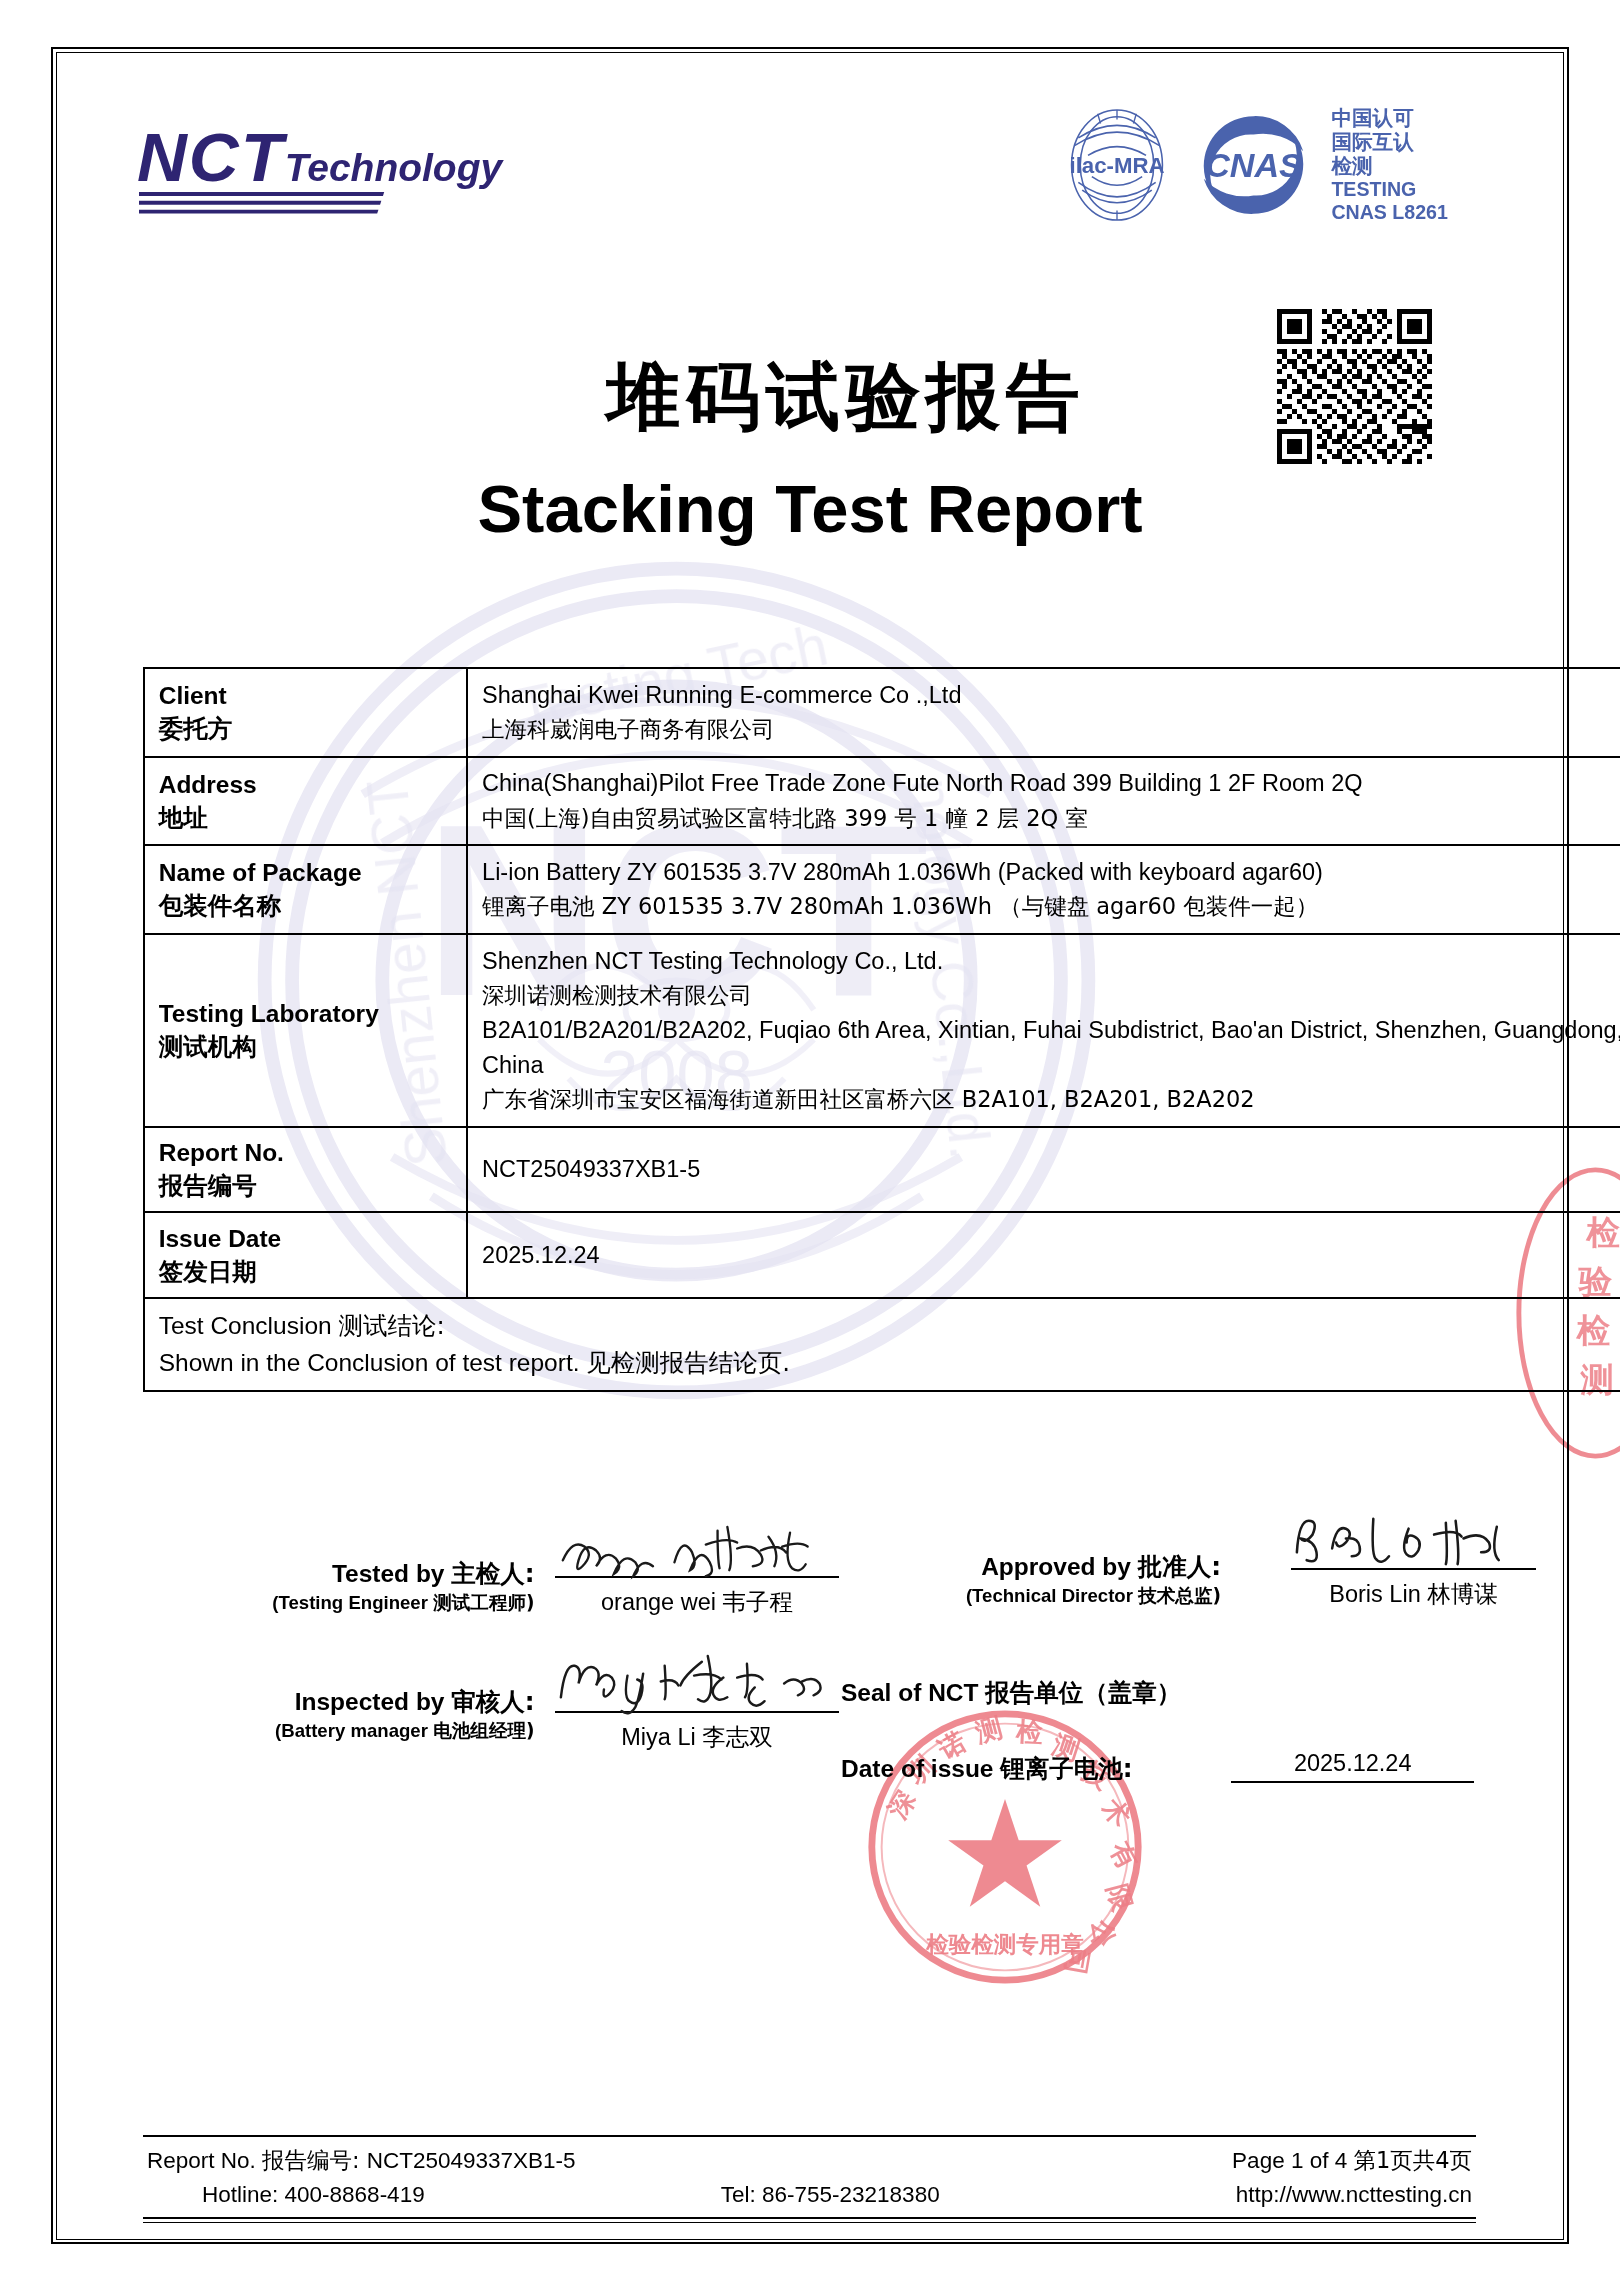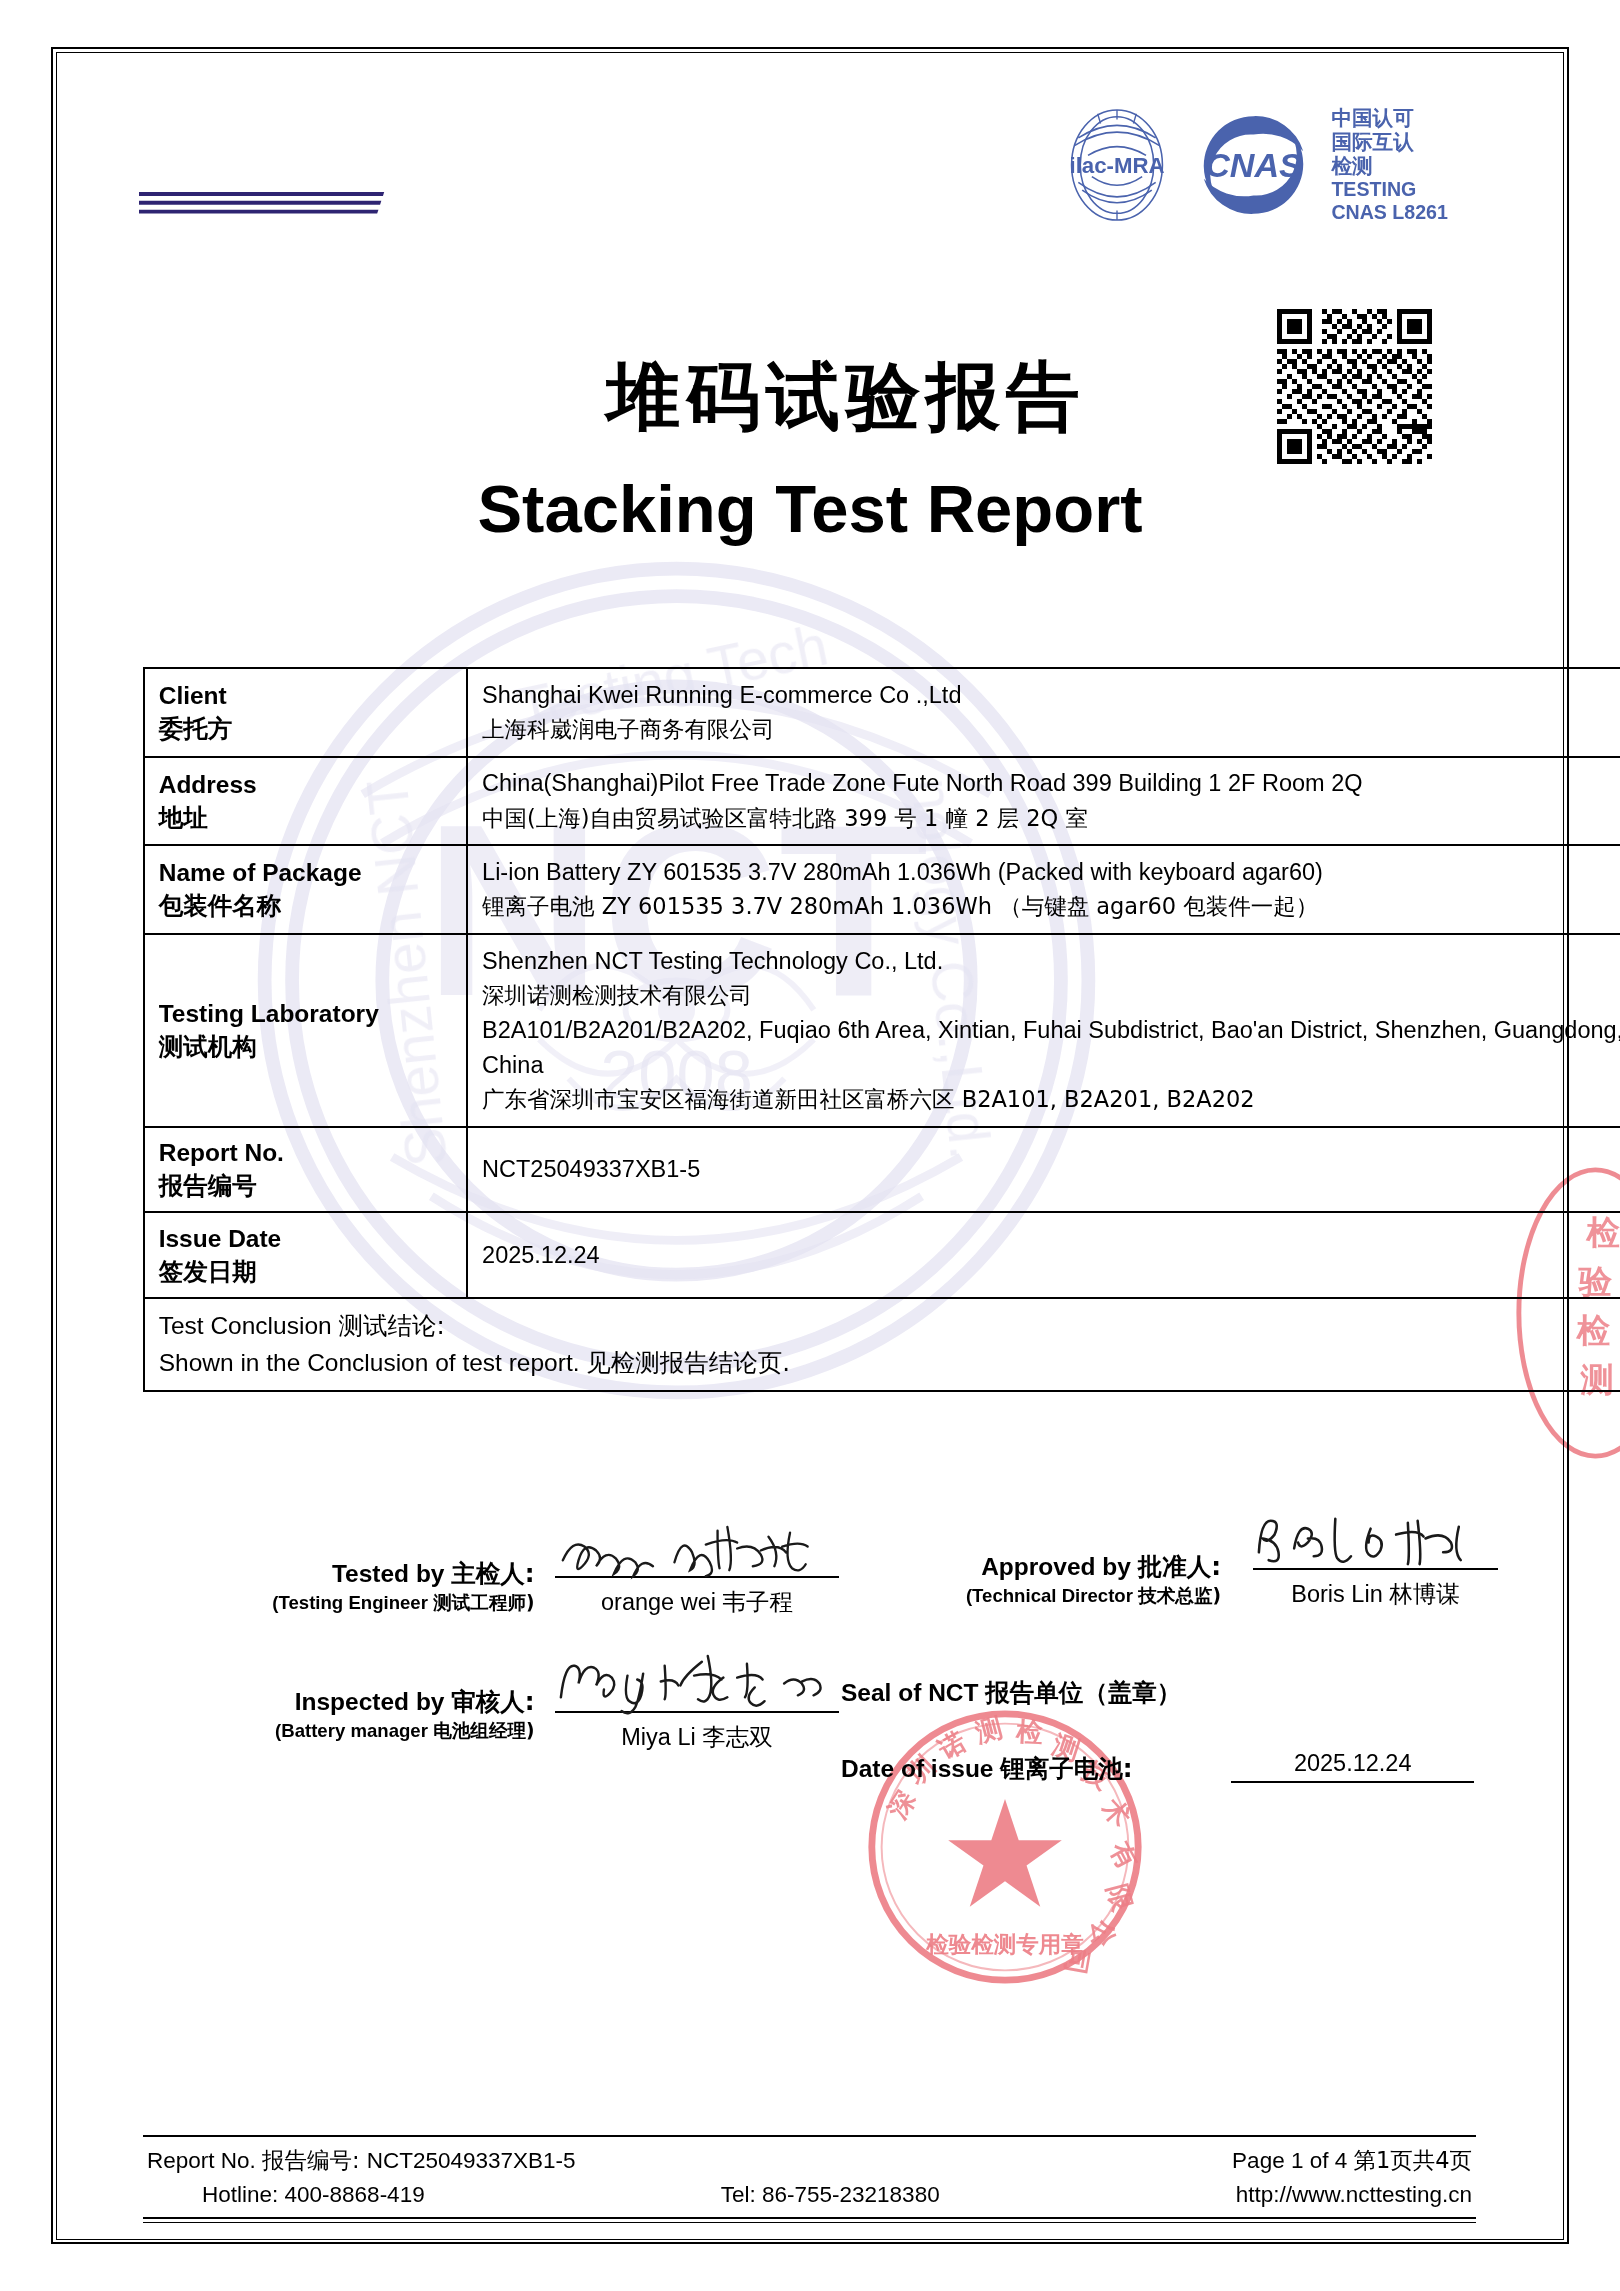--- a/index.html
+++ b/index.html
@@ -385,6 +385,9 @@
   <div class="outer-frame-inner"></div>
 
   <div class="header">
+    <div class="logo-nct">
+      <span class="big">NCT</span><span class="small">Technology</span>
+    </div>
     <svg class="logo-underbars" viewBox="0 0 260 26">
       <g fill="#2e2472">
         <rect x="0" y="0" width="250" height="4" transform="skewX(-18)"></rect>

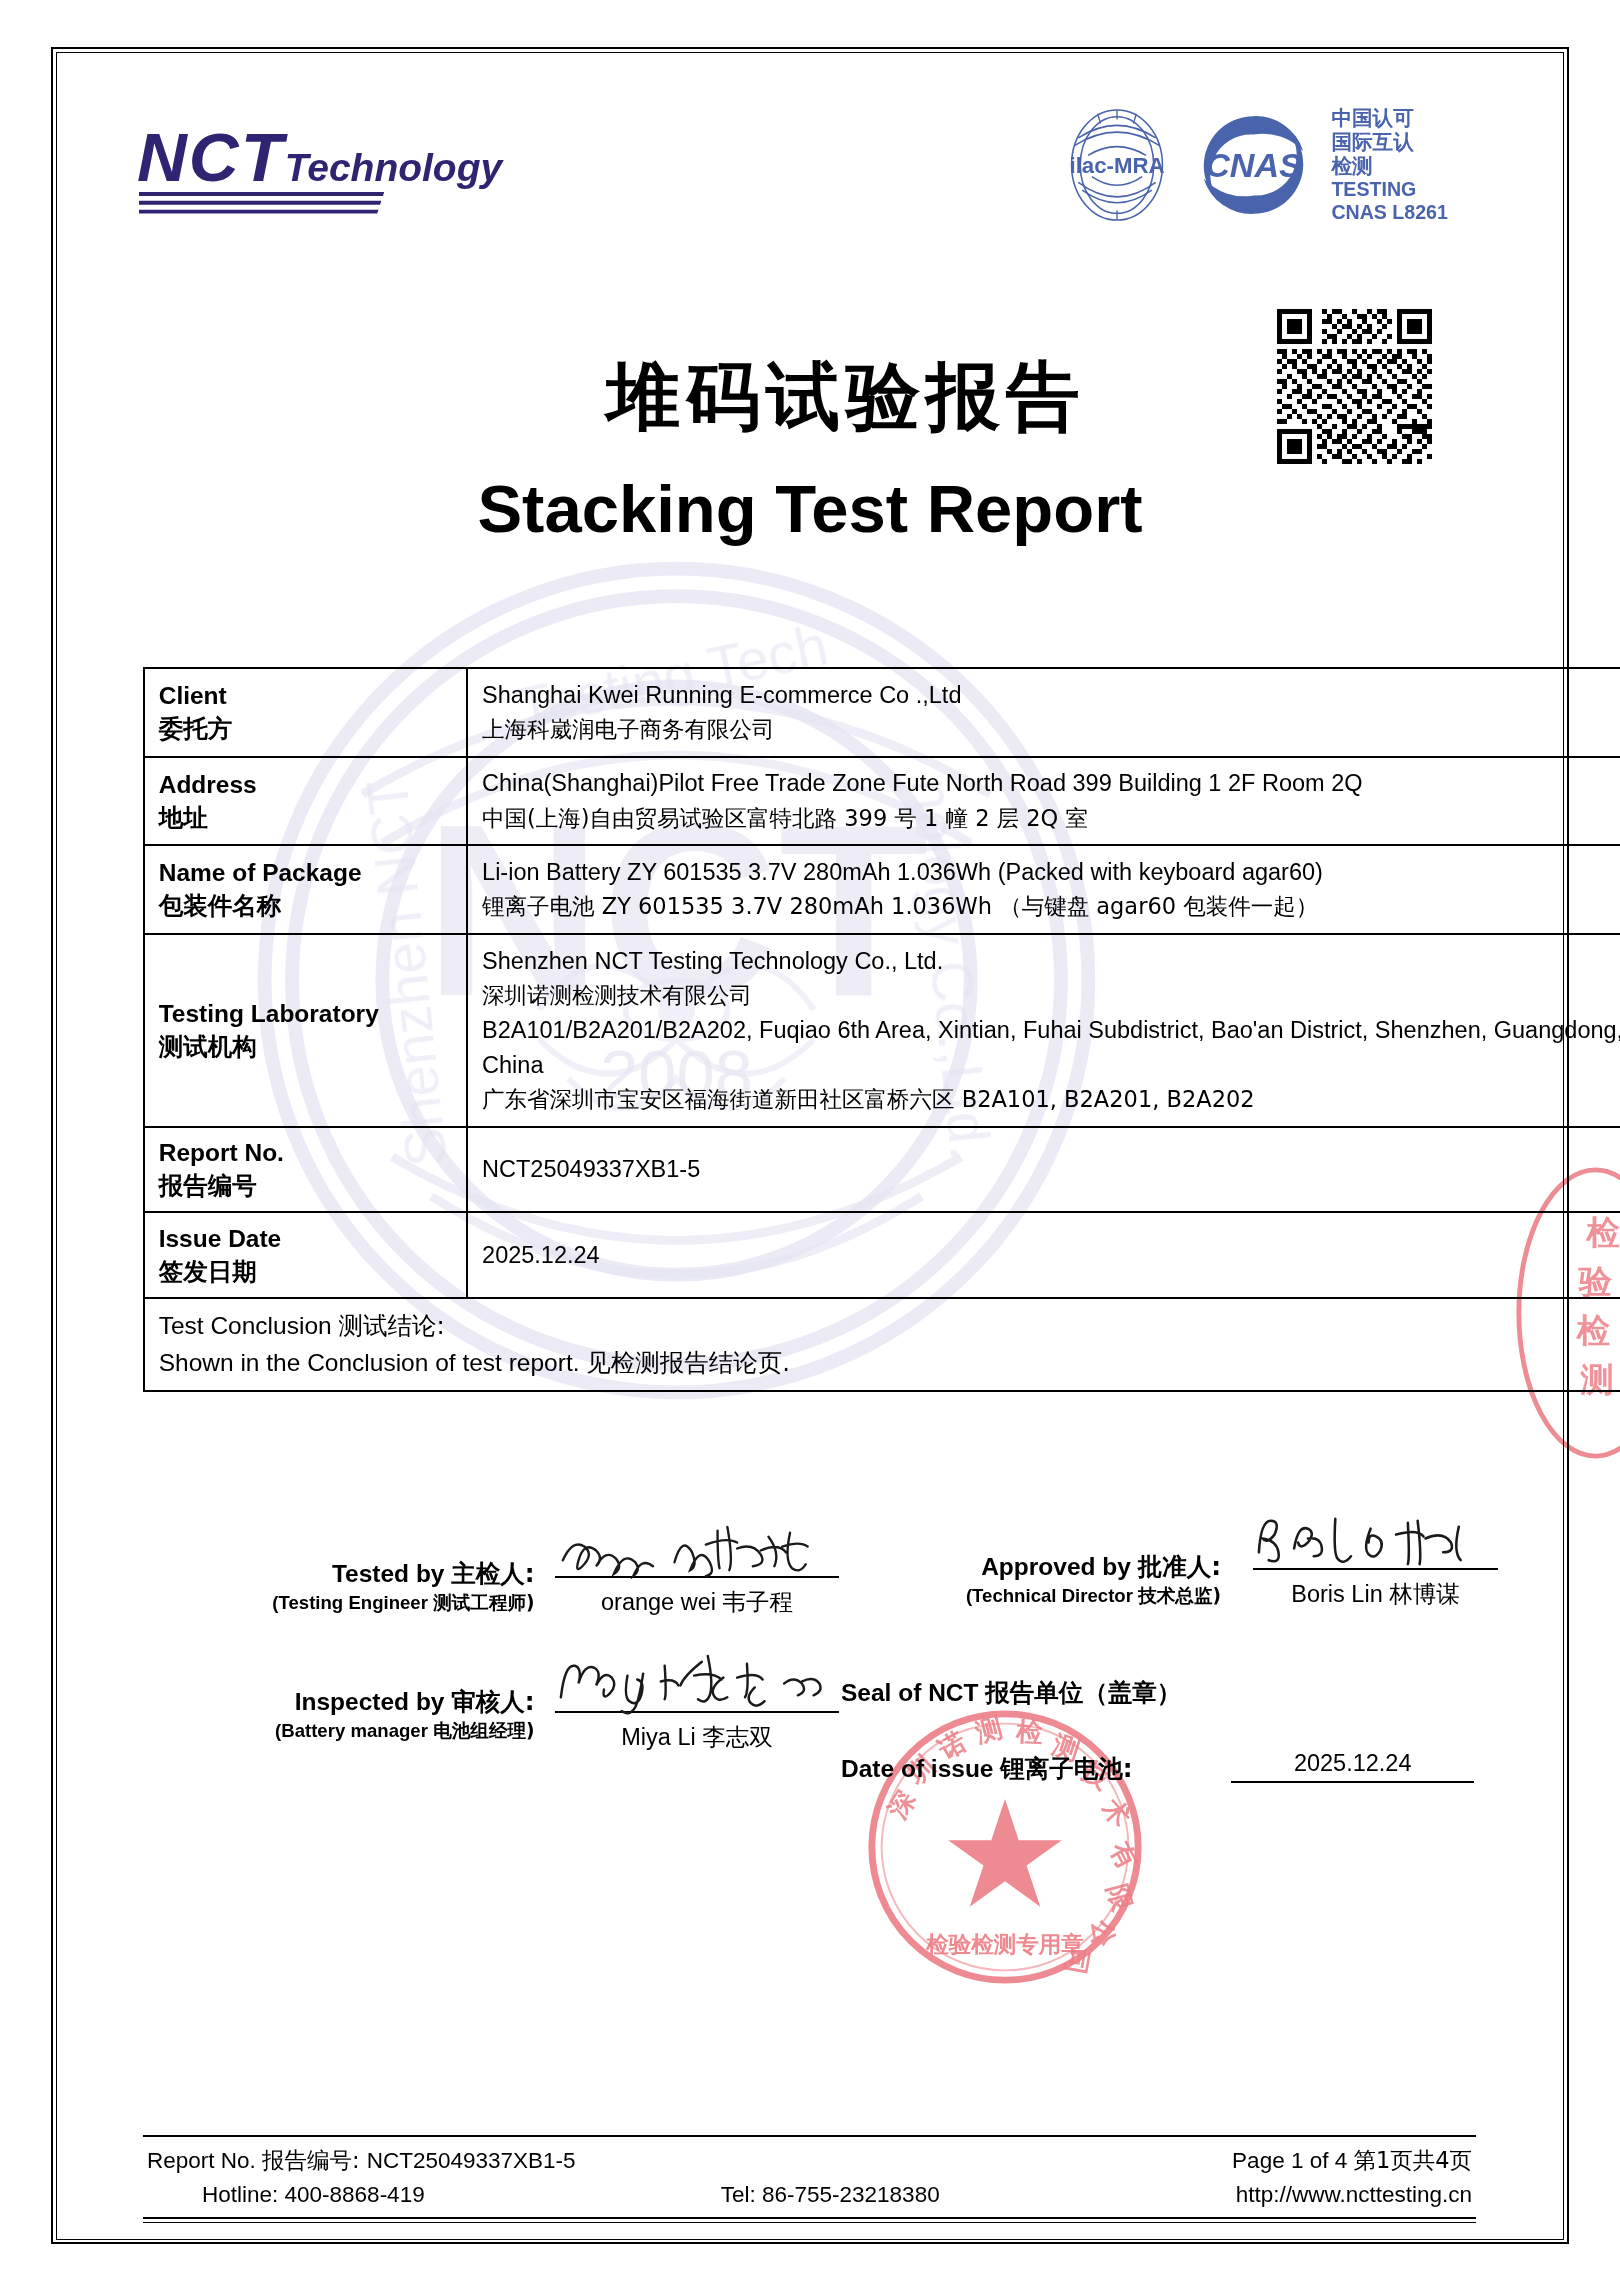--- a/index.html
+++ b/index.html
@@ -802,7 +802,7 @@
       <div class="l1"><span>Approved by </span><span class="cn">批准人:</span></div>
       <div class="l2"><span>(Technical Director </span><span class="cn">技术总监)</span></div>
     </div>
-    <div class="sig-slot" style="left:1110px; top:2px; width:245px;">
+    <div class="sig-slot" style="left:1148px; top:2px; width:245px;">
       <div class="sig-line">
         <svg class="sig-scribble" viewBox="0 0 250 64" preserveAspectRatio="none">
           <g fill="none" stroke="#1a1a1a" stroke-width="2.6" stroke-linecap="round">

